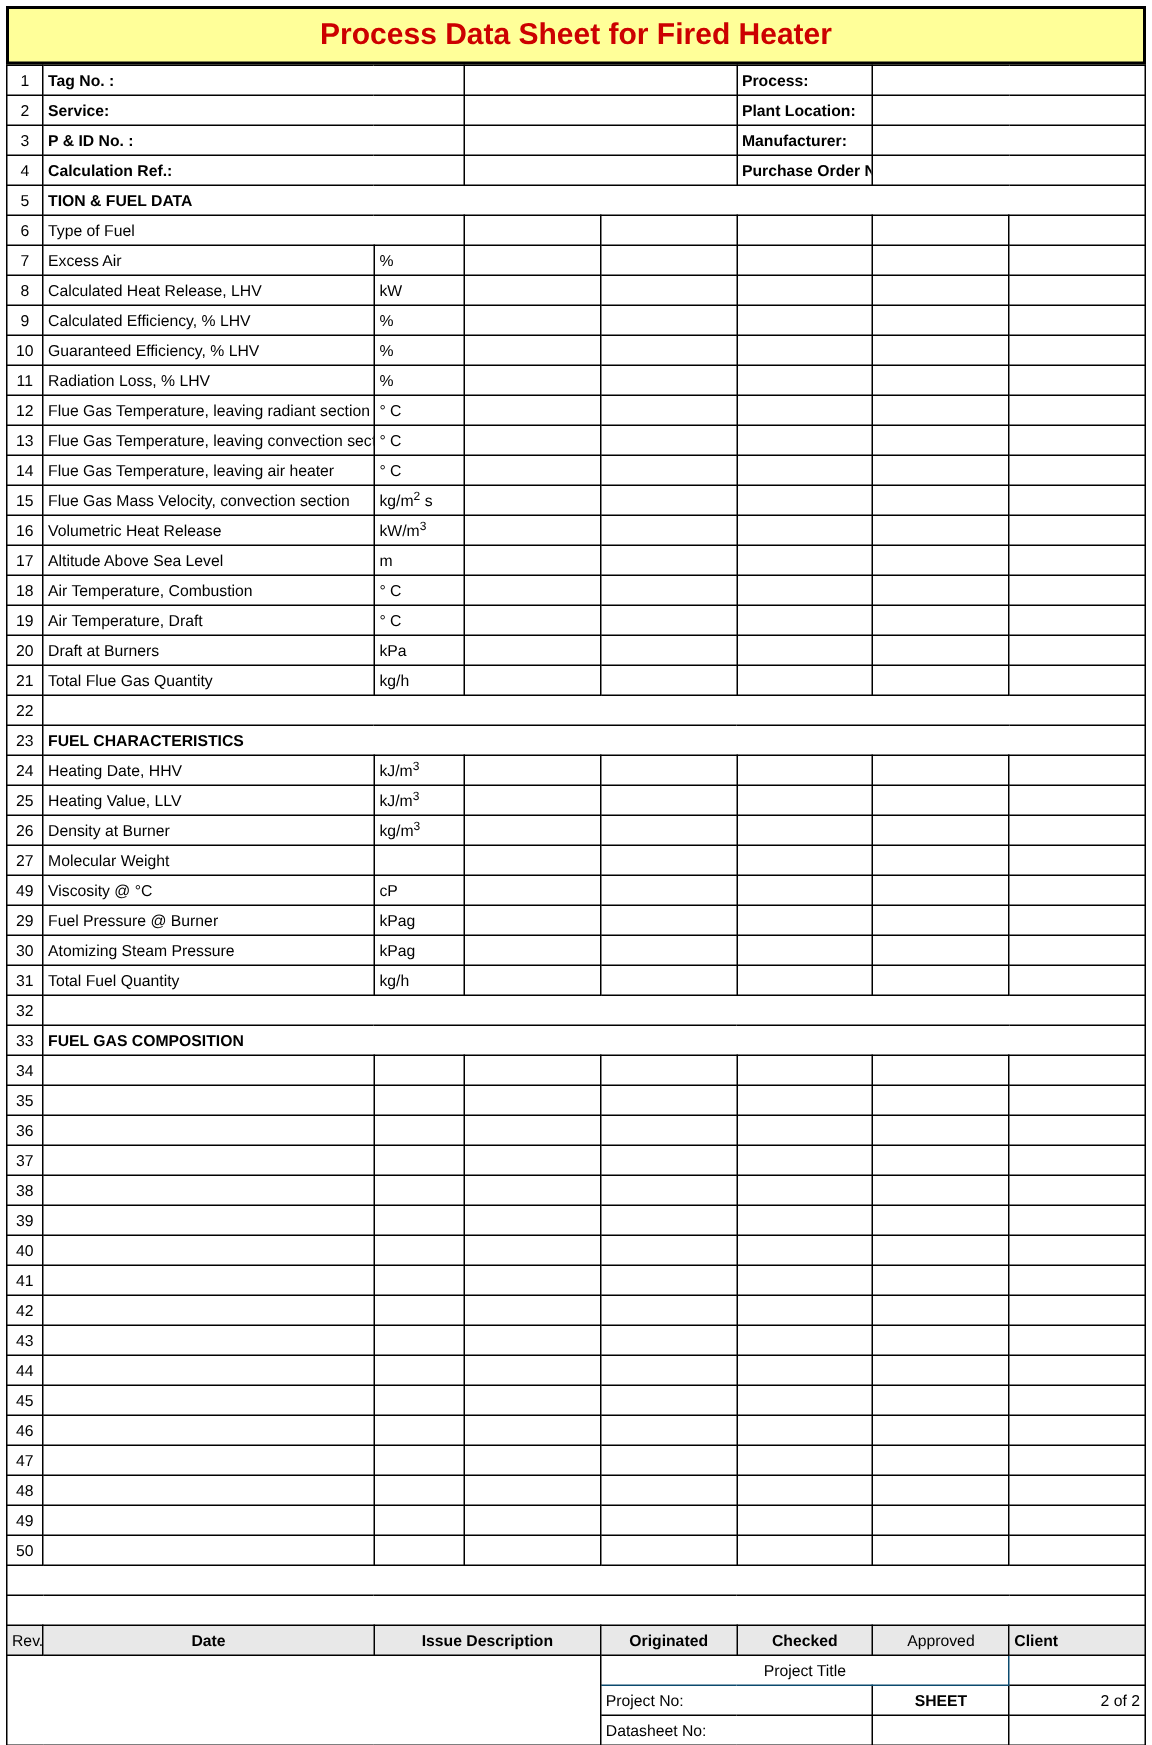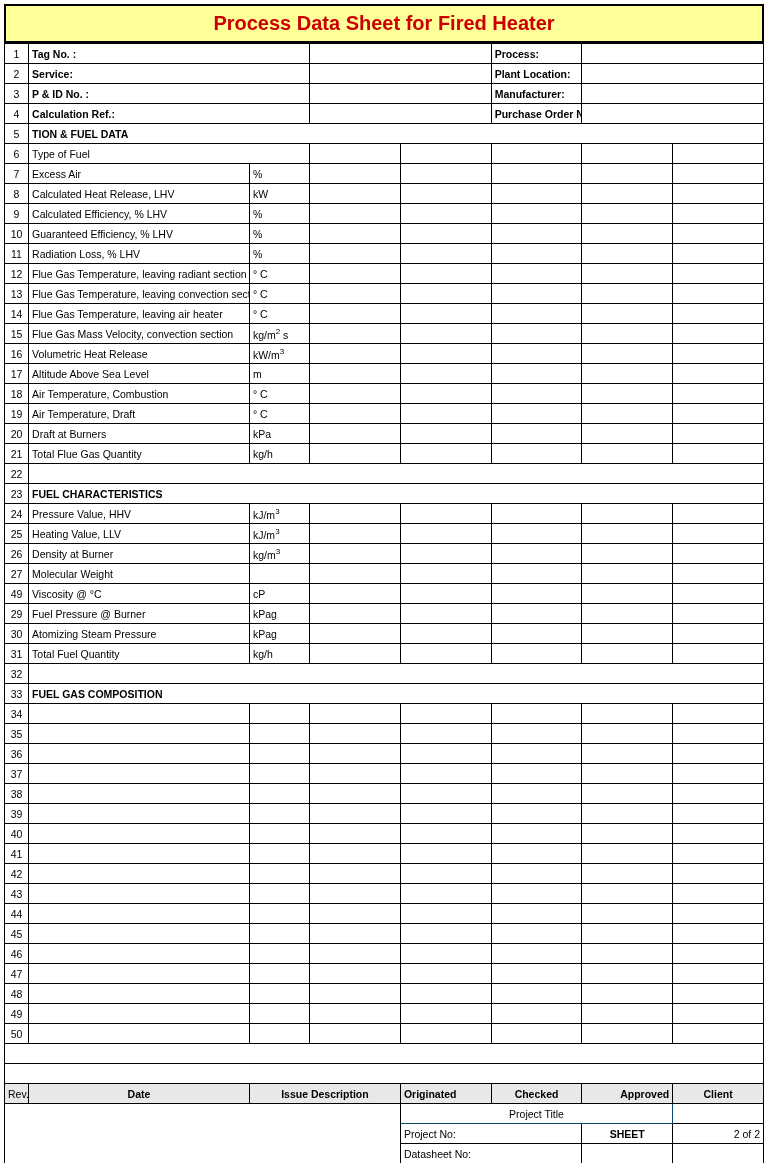--- a/index.html
+++ b/index.html
@@ -274,7 +274,7 @@
 
     <tr>
       <td class="row-num">24</td>
-      <td>Pressure Value, HHV</td>
+      <td>Heating Date, HHV</td>
       <td>kJ/m<sup>3</sup></td>
       <td></td>
       <td></td>

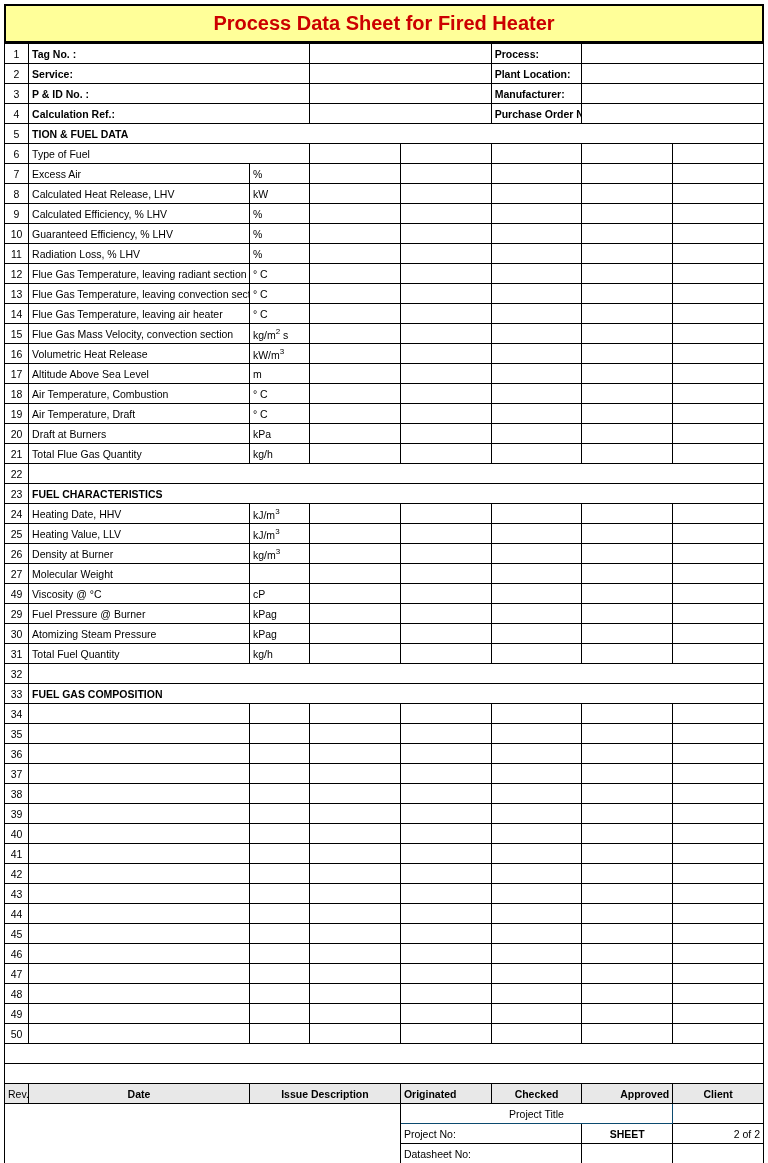--- a/index.html
+++ b/index.html
@@ -544,7 +544,7 @@
       <td style="font-weight:normal;text-align:center">Rev.</td>
       <td style="font-weight:bold;text-align:center">Date</td>
       <td colspan="2" style="font-weight:bold;text-align:center">Issue Description</td>
-      <td style="font-weight:bold;">Originated</td>
+      <td style="font-weight:bold;text-align:center">Originated</td>
       <td style="font-weight:bold;text-align:center">Checked</td>
       <td style="font-weight:bold;text-align:right">Approved</td>
       <td style="font-weight:bold;text-align:center">Client</td>

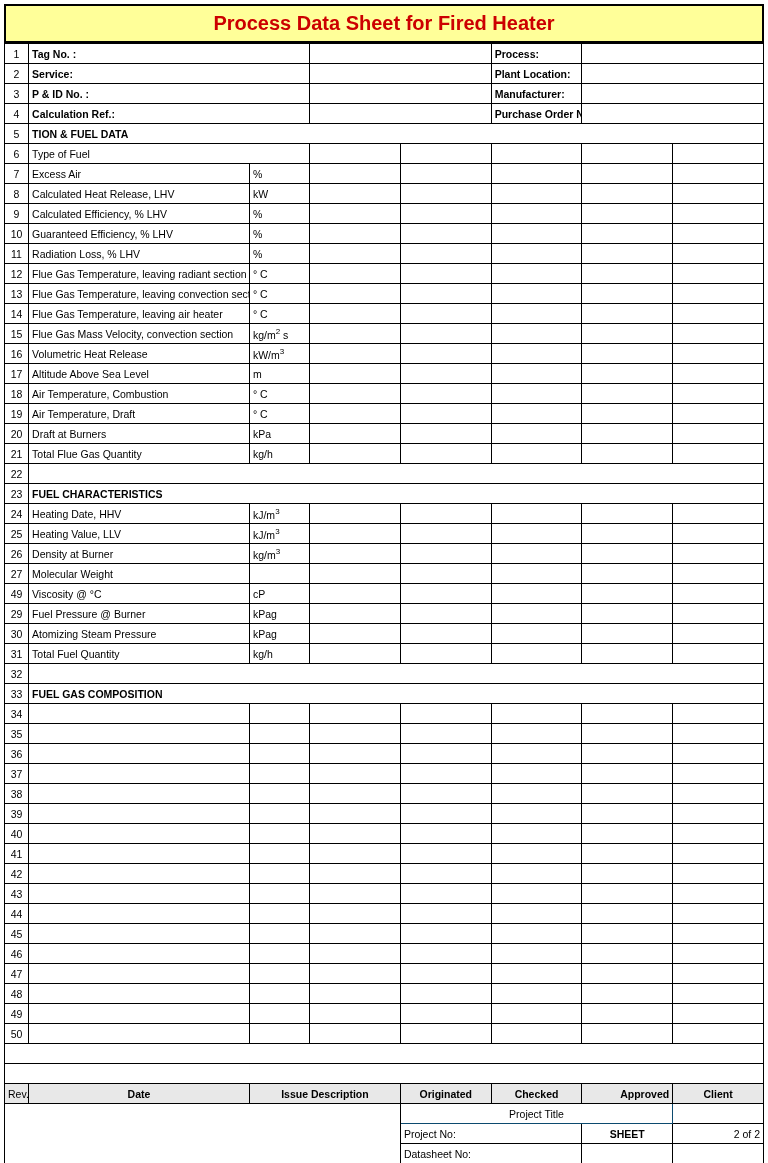--- a/index.html
+++ b/index.html
@@ -546,7 +546,7 @@
       <td colspan="2" style="font-weight:bold;text-align:center">Issue Description</td>
       <td style="font-weight:bold;text-align:center">Originated</td>
       <td style="font-weight:bold;text-align:center">Checked</td>
-      <td style="font-weight:bold;text-align:right">Approved</td>
+      <td style="font-weight:normal;text-align:center">Approved</td>
       <td style="font-weight:bold;text-align:center">Client</td>
     </tr>
 

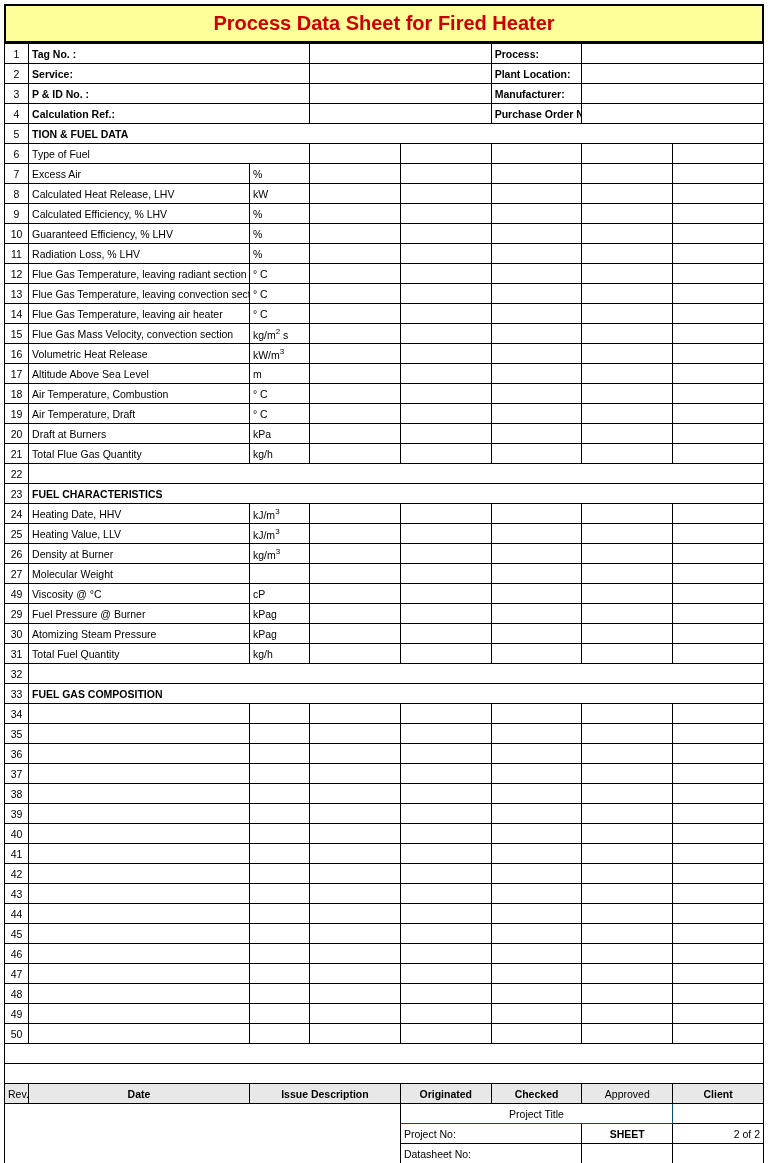--- a/index.html
+++ b/index.html
@@ -547,7 +547,7 @@
       <td style="font-weight:bold;text-align:center">Originated</td>
       <td style="font-weight:bold;text-align:center">Checked</td>
       <td style="font-weight:normal;text-align:center">Approved</td>
-      <td style="font-weight:bold;text-align:center">Client</td>
+      <td style="font-weight:bold;">Client</td>
     </tr>
 
     <tr>

